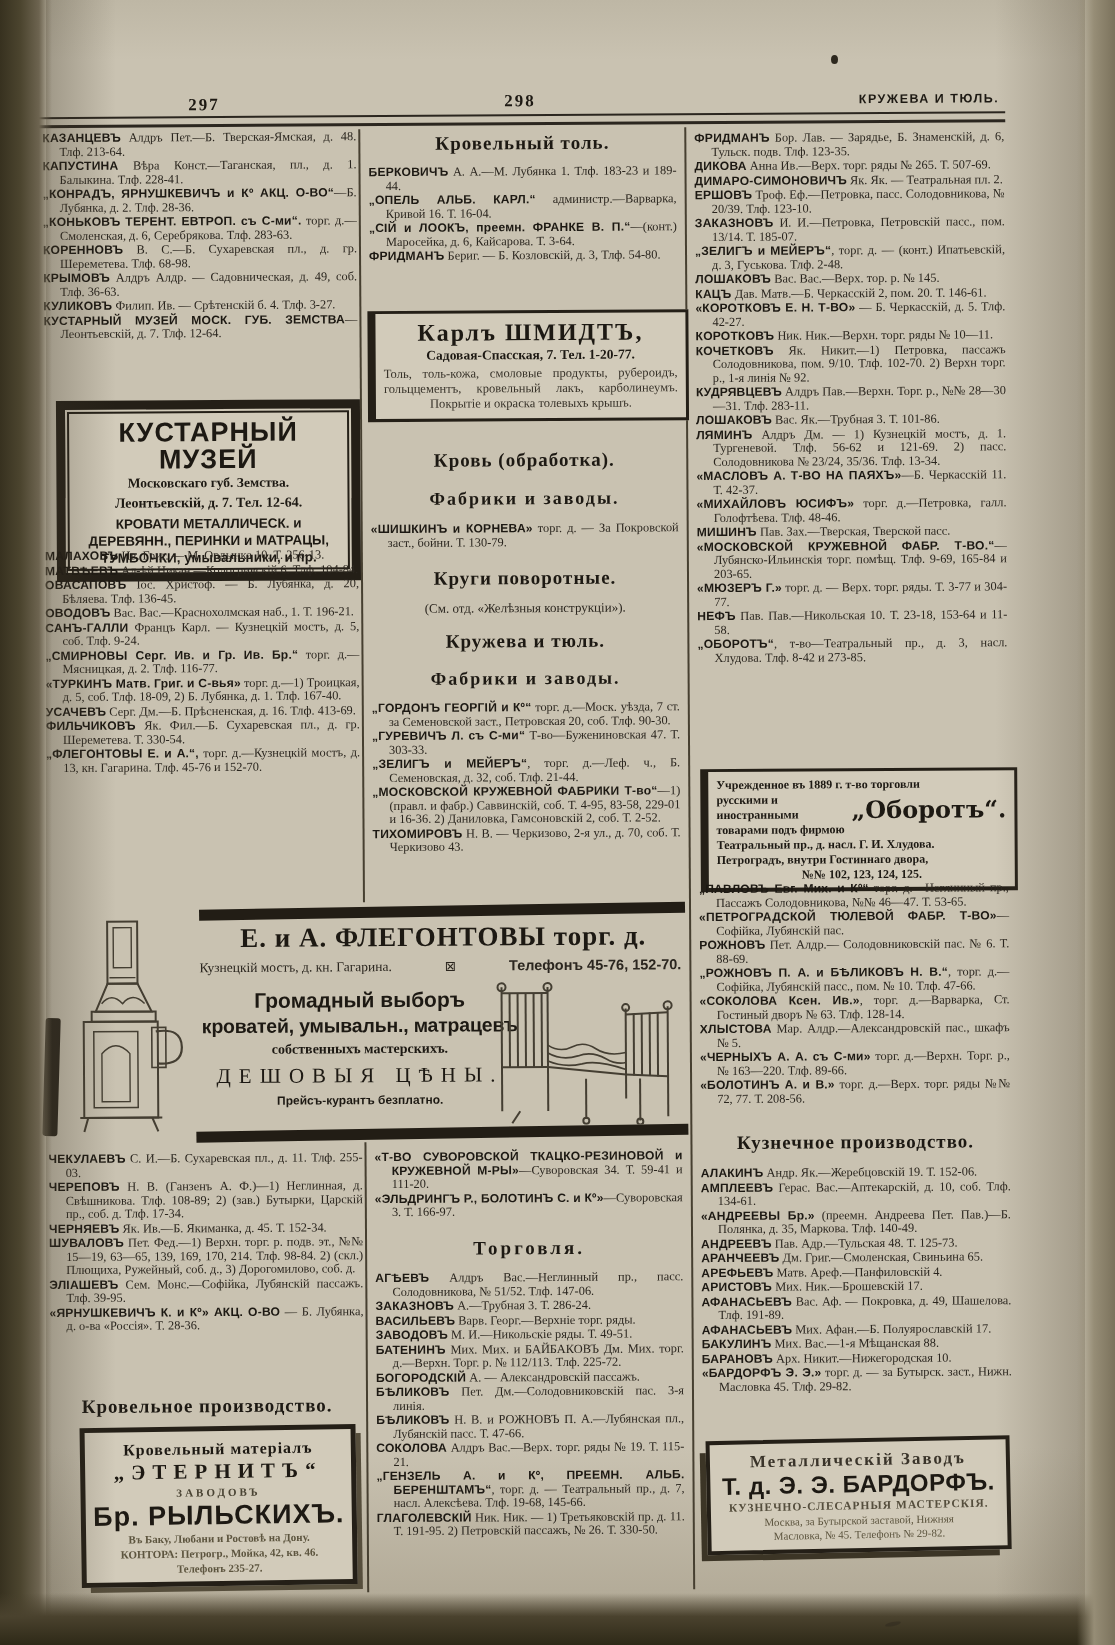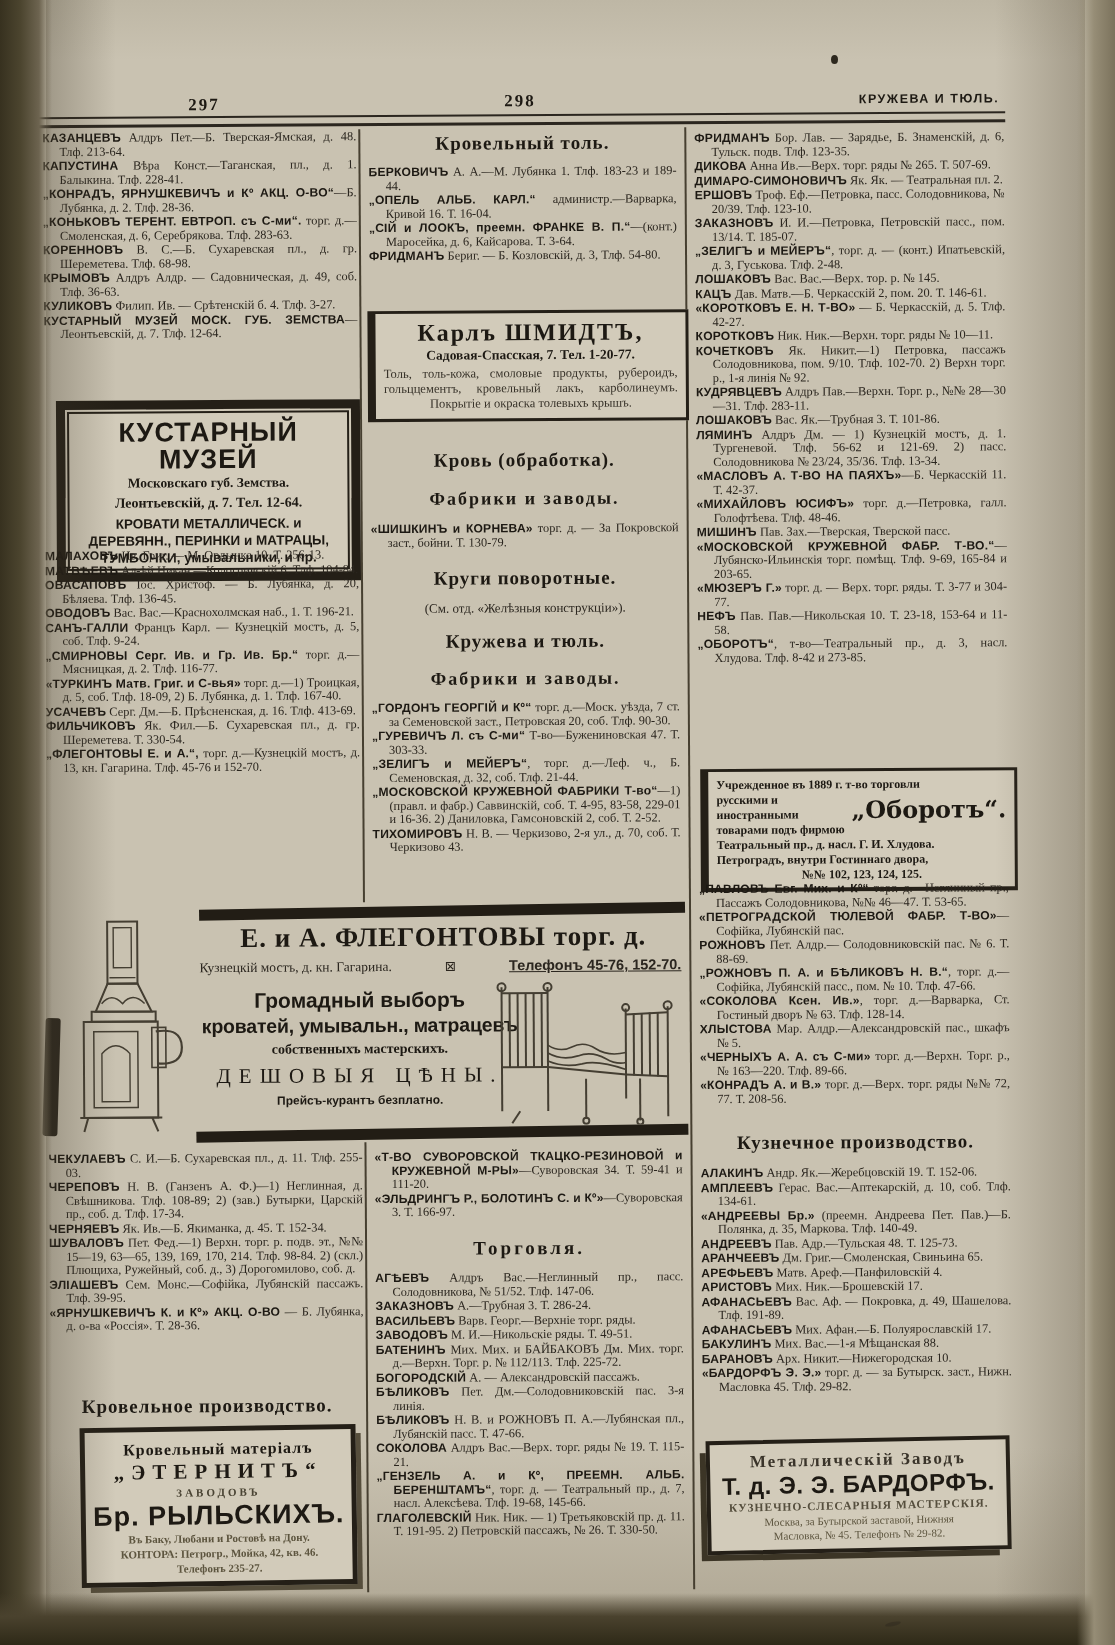--- a/index.html
+++ b/index.html
@@ -71,7 +71,7 @@
              font:bold 27px/1 "Liberation Serif",serif;letter-spacing:1px;color:var(--ink-b);}
   .fleg .sub{position:absolute;left:152px;right:6px;top:55px;font:13.5px/1 "Liberation Serif",serif;color:var(--ink);
              display:flex;justify-content:space-between;align-items:center;}
-  .fleg .sub .tel{font:bold 14.5px/1 "Liberation Sans",sans-serif;text-decoration:underline;}
+  .fleg .sub .tel{font:bold 14.5px/1 "Liberation Sans",sans-serif;}
   .fleg .lines{position:absolute;left:152px;width:320px;top:82px;text-align:center;color:var(--ink-b);}
   .fleg .l1{font:bold 21px/1.3 "Liberation Sans",sans-serif;}
   .fleg .l2{font:bold 19.5px/1.25 "Liberation Sans",sans-serif;letter-spacing:-.2px;}

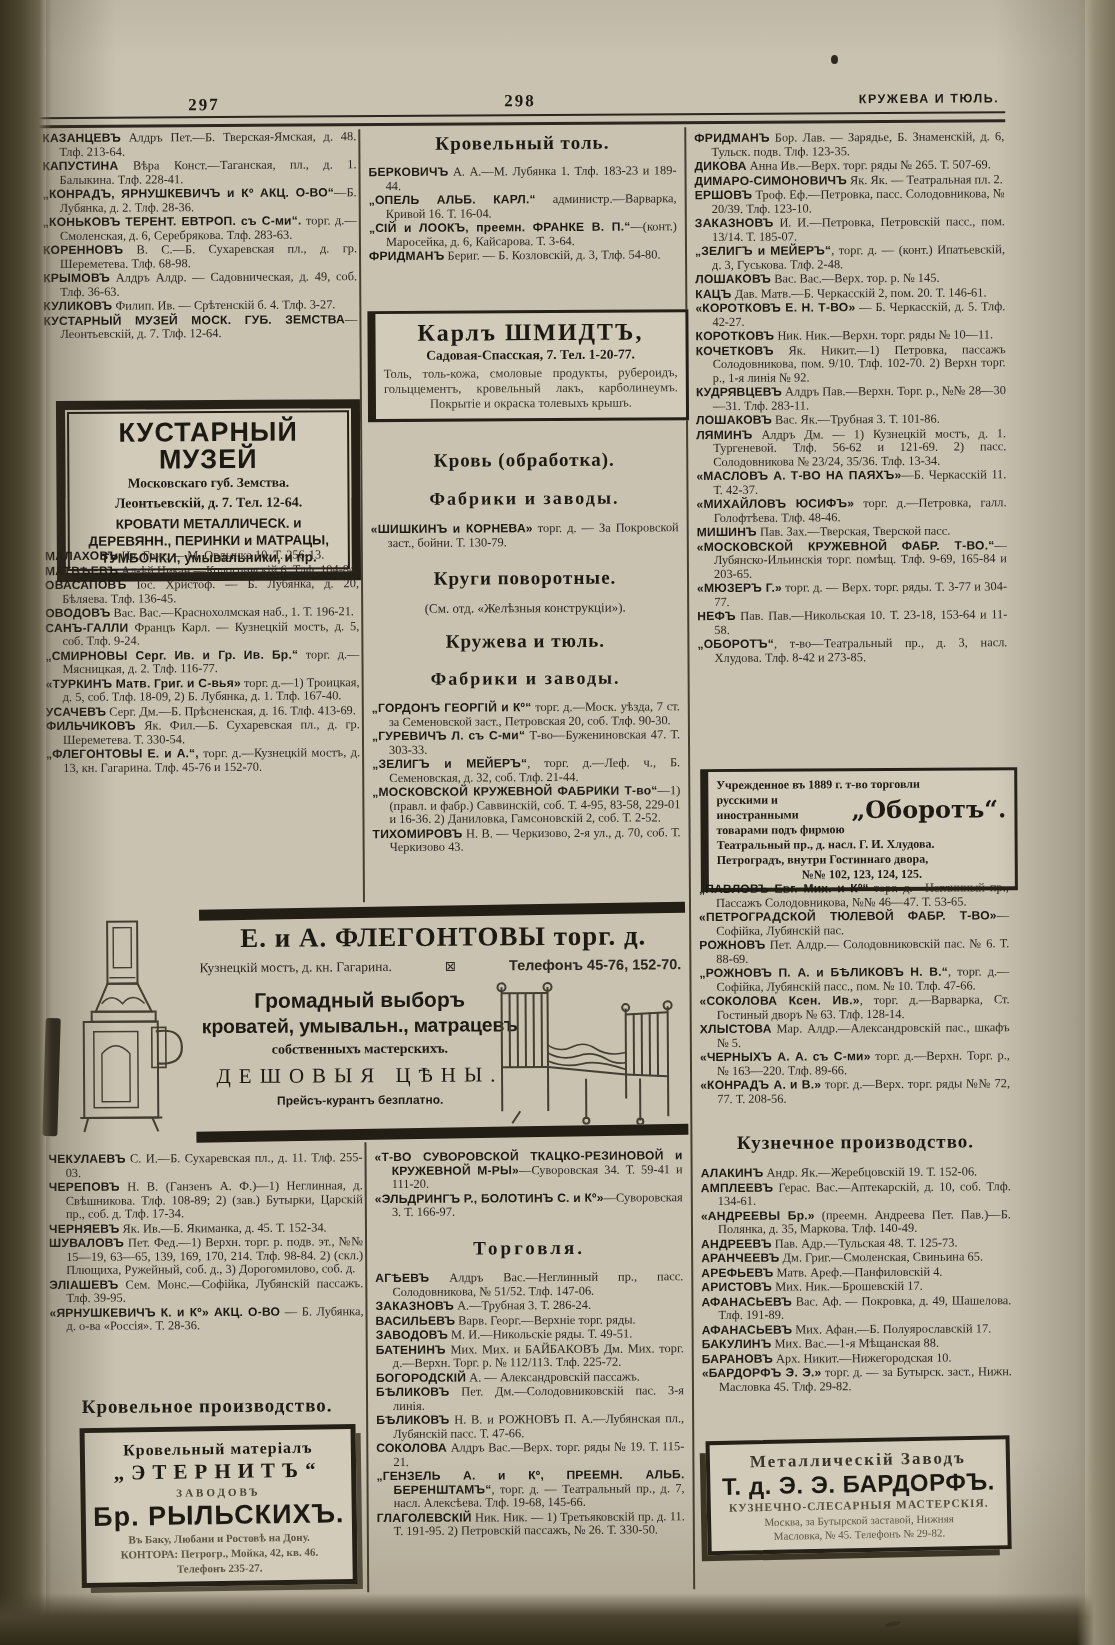--- a/index.html
+++ b/index.html
@@ -324,7 +324,7 @@
       <div class="entry"><b class="nm">«СОКОЛОВА Ксен. Ив.»</b><span>, торг. д.—Варварка, Ст. Гостиный дворъ № 63. Тлф. 128-14.</span></div>
       <div class="entry"><b class="nm">ХЛЫСТОВА</b><span> Мар. Алдр.—Александровскій пас., шкафъ № 5.</span></div>
       <div class="entry"><b class="nm">«ЧЕРНЫХЪ А. А. съ С-ми»</b><span> торг. д.—Верхн. Торг. р., № 163—220. Тлф. 89-66.</span></div>
-      <div class="entry"><b class="nm">«КОНРАДЪ А. и В.»</b><span> торг. д.—Верх. торг. ряды №№ 72, 77. Т. 208-56.</span></div>
+      <div class="entry"><b class="nm">«БОЛОТИНЪ А. и В.»</b><span> торг. д.—Верх. торг. ряды №№ 72, 77. Т. 208-56.</span></div>
     </div>
 
   <div class="h1" style="left:698px;top:1134px;width:310px;">Кузнечное производство.</div>

